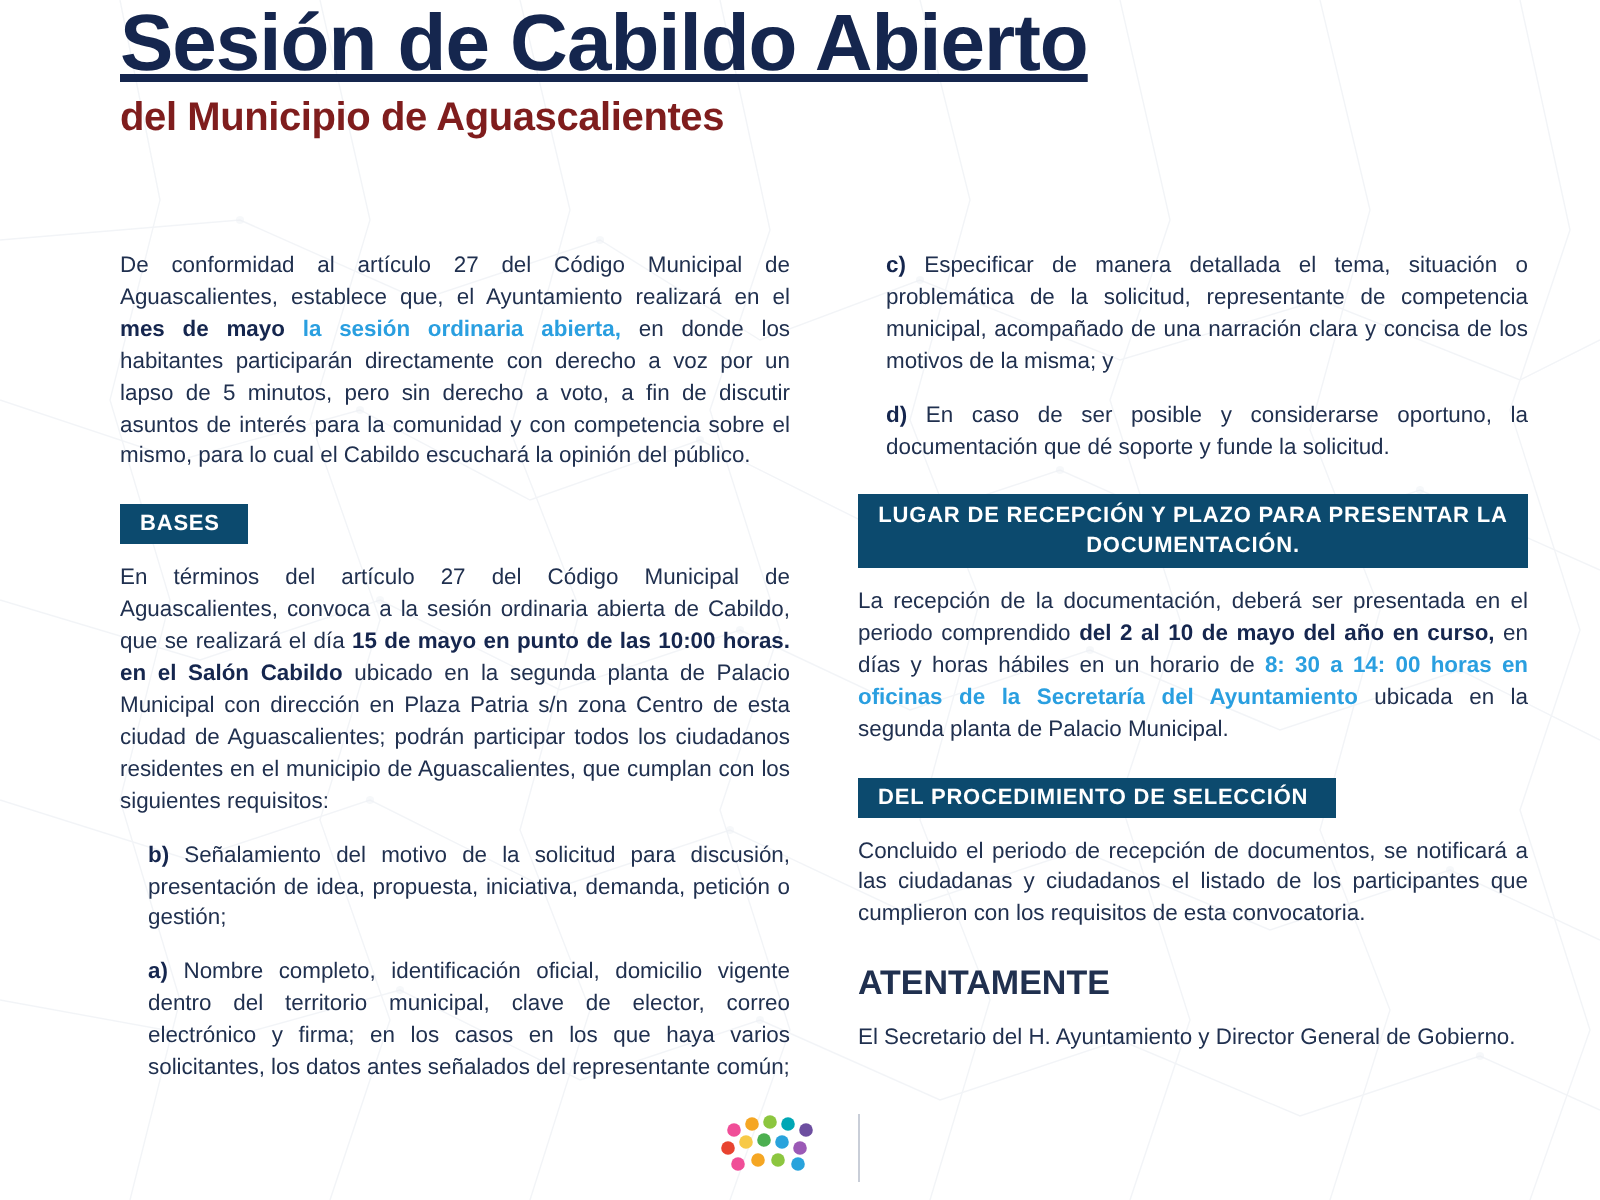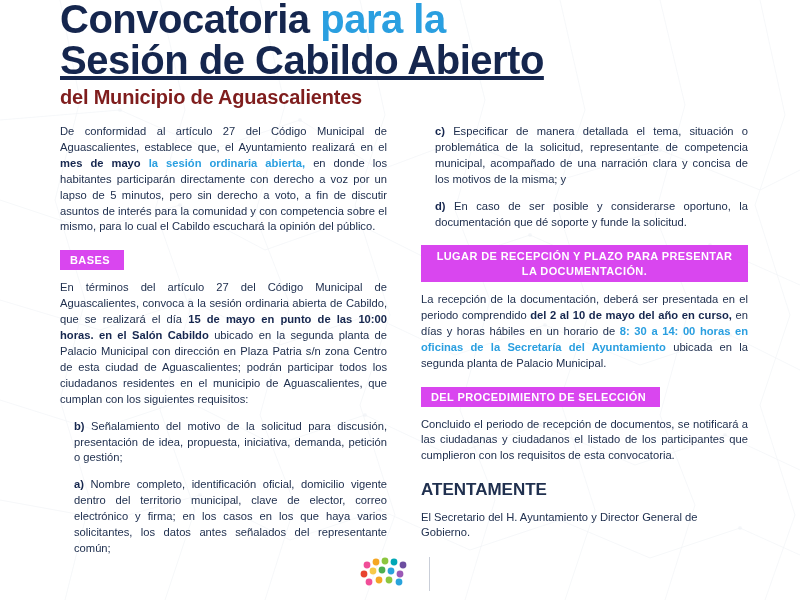--- a/index.html
+++ b/index.html
@@ -179,10 +179,6 @@
 </svg>
 
 <div class="header">
-  <h1 class="title-line1">
-    <span class="t-dark">Convocatoria</span>
-    <span class="t-blue">para la</span>
-  </h1>
   <h2 class="title-line2">Sesión de Cabildo Abierto</h2>
   <h3 class="title-line3">del Municipio de Aguascalientes</h3>
 </div>

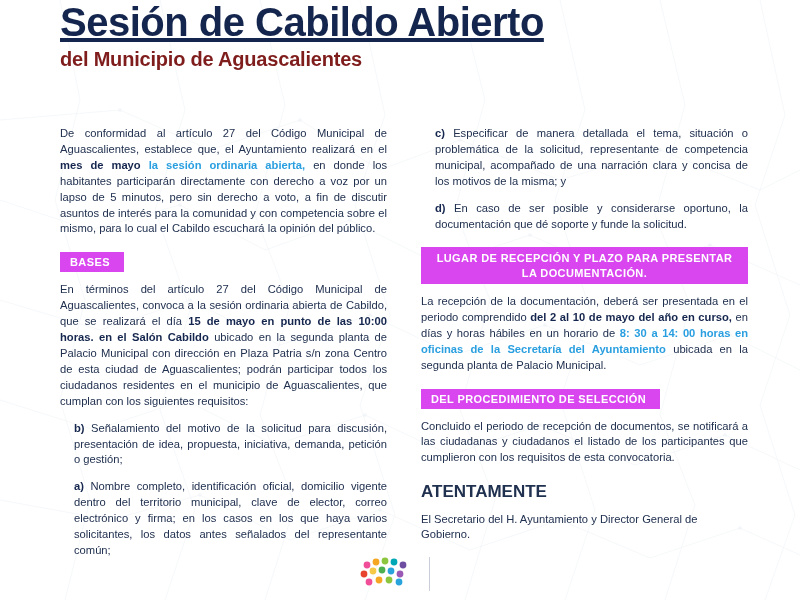--- a/index.html
+++ b/index.html
@@ -65,7 +65,7 @@
     z-index: 2;
     display: flex;
     gap: 34px;
-    padding: 24px 52px 0 60px;
+    padding: 24px 36px 0 60px;
   }
   .col { width: 336px; }
 

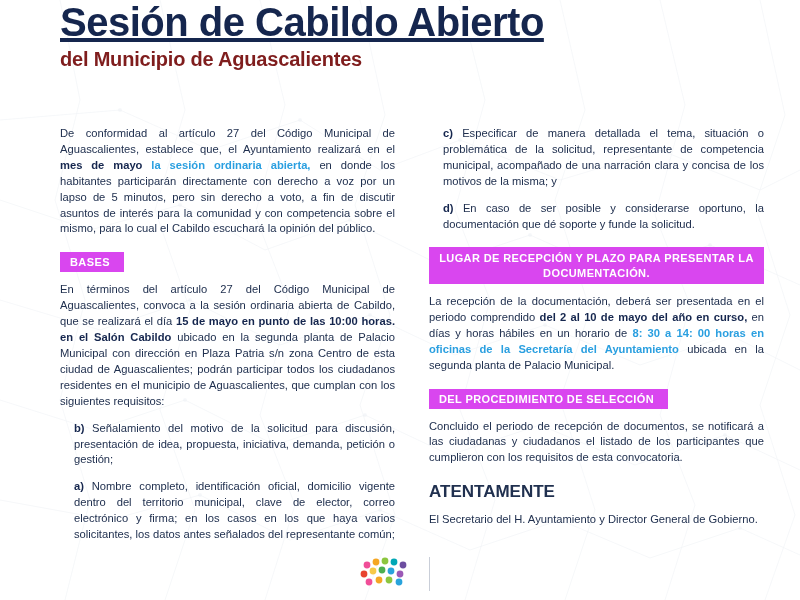--- a/index.html
+++ b/index.html
@@ -82,7 +82,7 @@
 
   .chip {
     display: inline-block;
-    background: #d946ef;
+    background: #0c4a6e;
     color: #ffffff;
     font-weight: bold;
     font-size: 11px;

